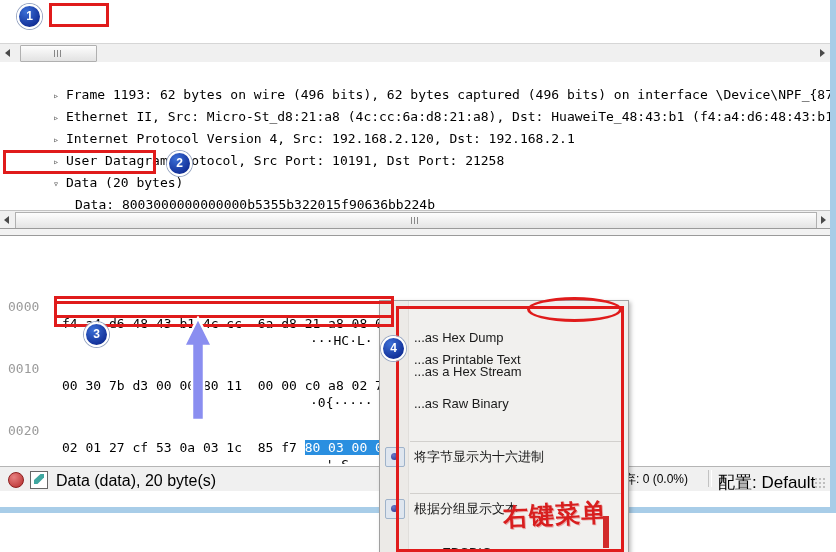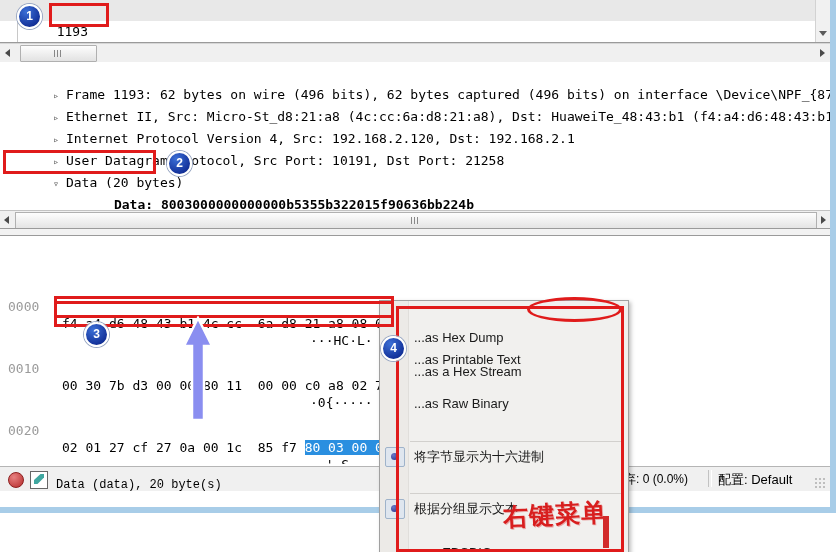--- a/index.html
+++ b/index.html
@@ -336,33 +336,6 @@
 
 <div class="app">
 
-  <div class="packet-list">
-    <div class="plist-left-rule"></div>
-
-    <div class="plist-row selected" style="top:0">
-      <span class="c-no">1193</span>
-      <span class="c-time">7.151134</span>
-      
-      
-      
-      
-      
-    </div>
-
-    <div class="plist-row" style="top:21px">
-      <span class="c-no">1192</span>
-      
-      
-      
-      
-      
-      
-    </div>
-
-    <div class="plist-scroll-v">
-      <div class="arrow-dn"></div>
-    </div>
-  </div>
 
   <div class="hscroll" style="top:43px">
     <div class="arrow-l"></div>

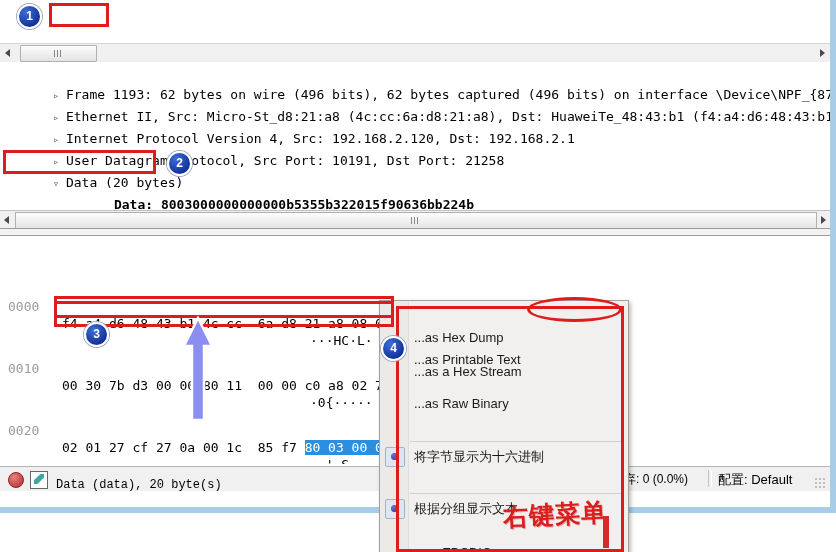--- a/index.html
+++ b/index.html
@@ -124,7 +124,7 @@
     display: inline-block; width: 13px;
     color: #5b5b5b; font-size: 10px;
   }
-  .det-row.child { padding-left: 67px; font-weight: bold; }
+  .det-row.child { padding-left: 28px; }
 
   
   .detail-hscroll {

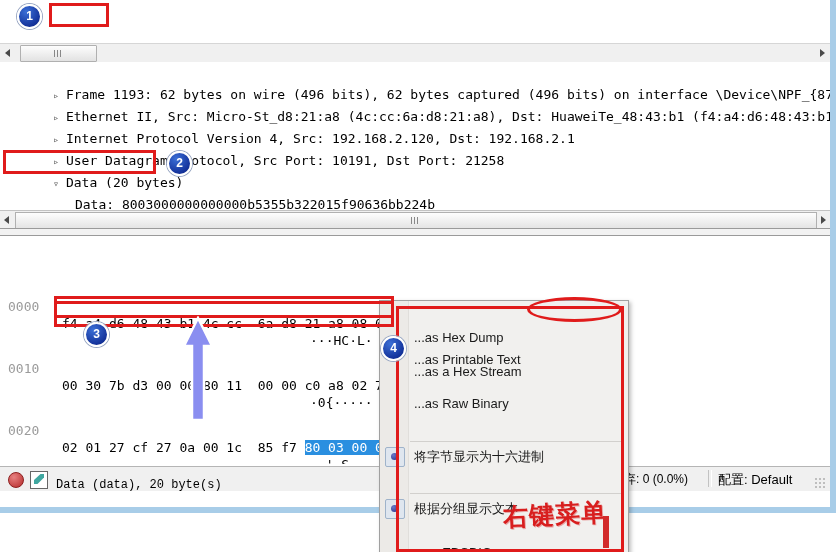--- a/index.html
+++ b/index.html
@@ -396,7 +396,7 @@
 
     <div class="hex-row">
       <span class="hex-off">0020</span>
-      <span class="hex-bytes"><span>02 01 27 cf 27 0a 00 1c  85 f7 </span><span class="sel">80 03 00 00 00 00</span></span>
+      <span class="hex-bytes"><span>02 01 27 cf 53 0a 03 1c  85 f7 </span><span class="sel">80 03 00 00 00 00</span></span>
       <span class="hex-ascii"><span>··'·S··· ··</span><span class="sel">······</span></span>
     </div>
 

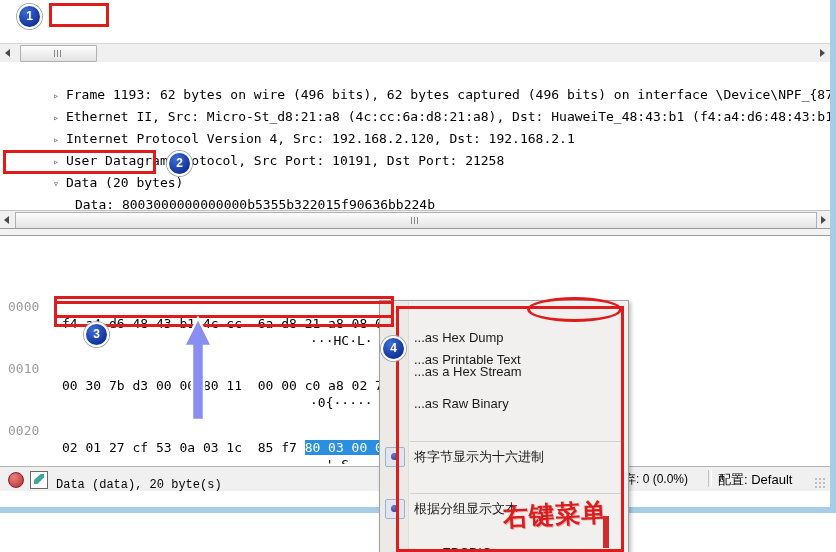--- a/index.html
+++ b/index.html
@@ -218,9 +218,9 @@
     clip-path: polygon(100% 0, 100% 35%, 35% 100%, 0 100%, 0 60%, 65% 0);
   }
   .sb-text {
-    position: absolute; left: 56px; top: 11px;
-    font-family: Liberation Mono, monospace;
-    font-size: 12px;
+    position: absolute; left: 56px; top: 5px;
+    font-family: Liberation Sans, sans-serif;
+    font-size: 16px;
   }
   .sb-sep {
     position: absolute; top: 3px; width: 2px; height: 17px;

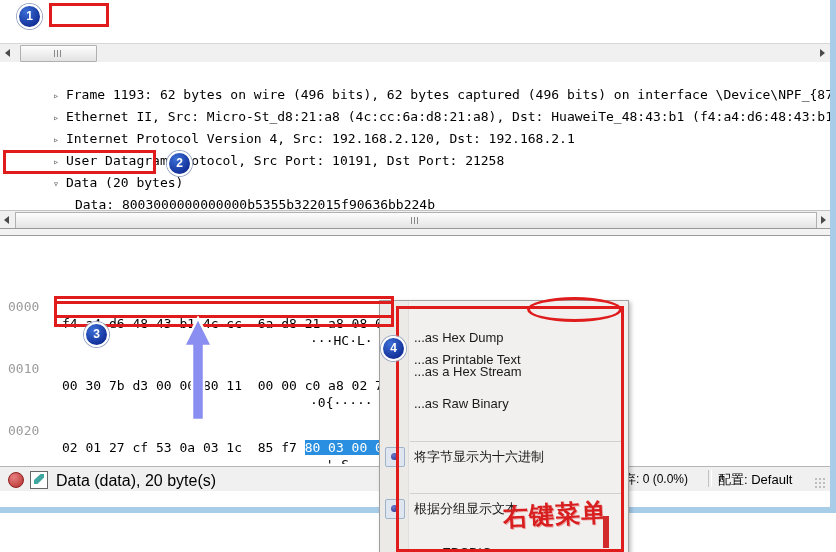--- a/index.html
+++ b/index.html
@@ -227,7 +227,7 @@
     border-left: 1px solid #c2c2c2; border-right: 1px solid #ffffff;
   }
   .sb-drop { position: absolute; left: 612px; top: 4px; font-size: 12px; }
-  .sb-prof { position: absolute; left: 718px; top: 4px; font-size: 13px; }
+  .sb-prof { position: absolute; left: 718px; top: 4px; font-size: 17px; }
   .sb-grip {
     position: absolute; right: 4px; bottom: 2px;
     width: 12px; height: 12px;

